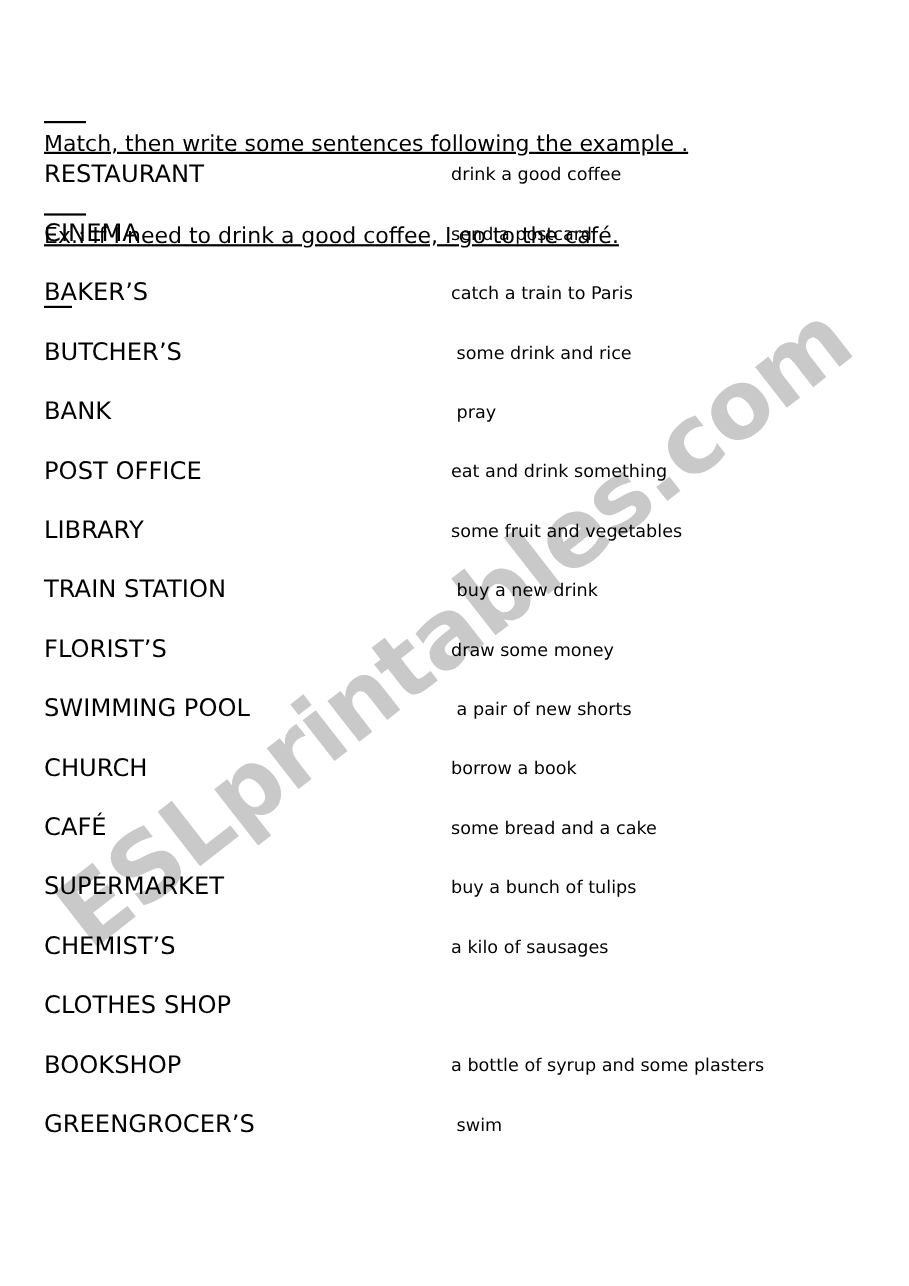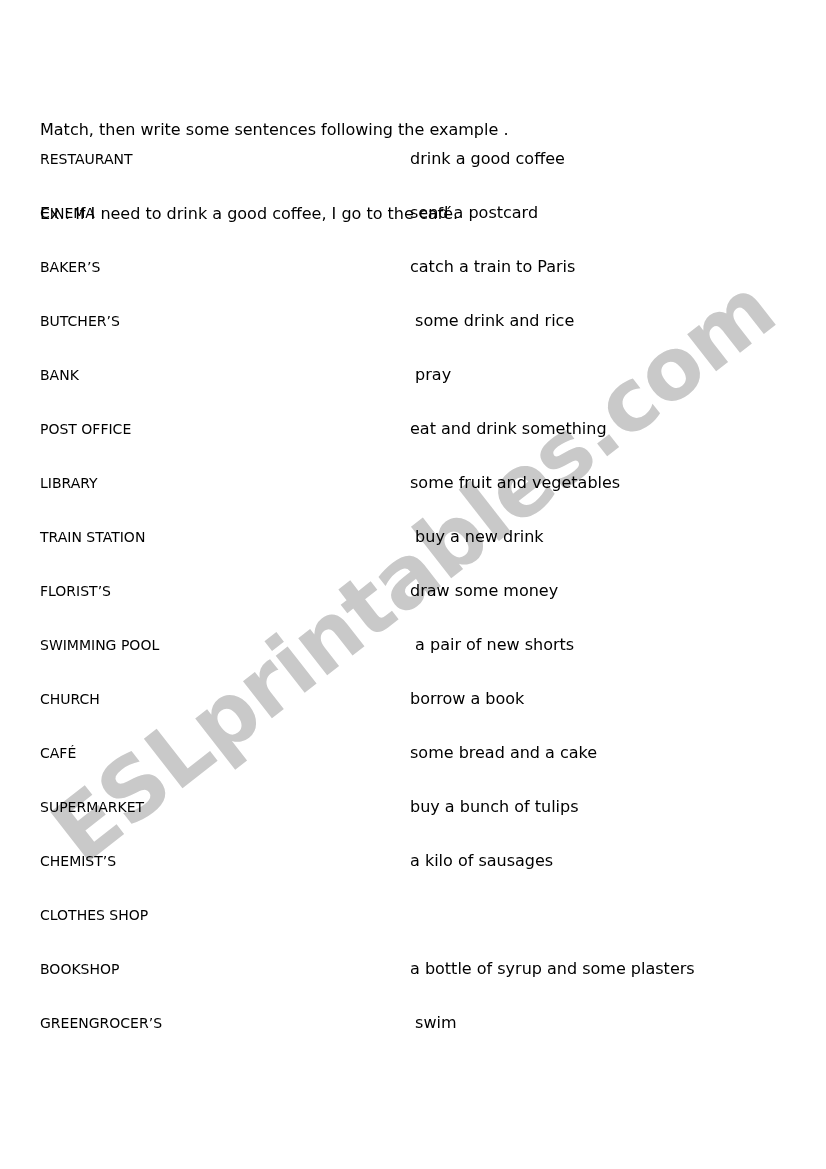--- a/index.html
+++ b/index.html
@@ -62,9 +62,10 @@
     top: 60px;
     width: 760px;
     color: #000000;
-    font-size: 16px;
+    font-size: 20px;
     line-height: 28px;
     white-space: pre-wrap;
+    text-decoration: underline;
   }
   .instructions .line {
     display: block;

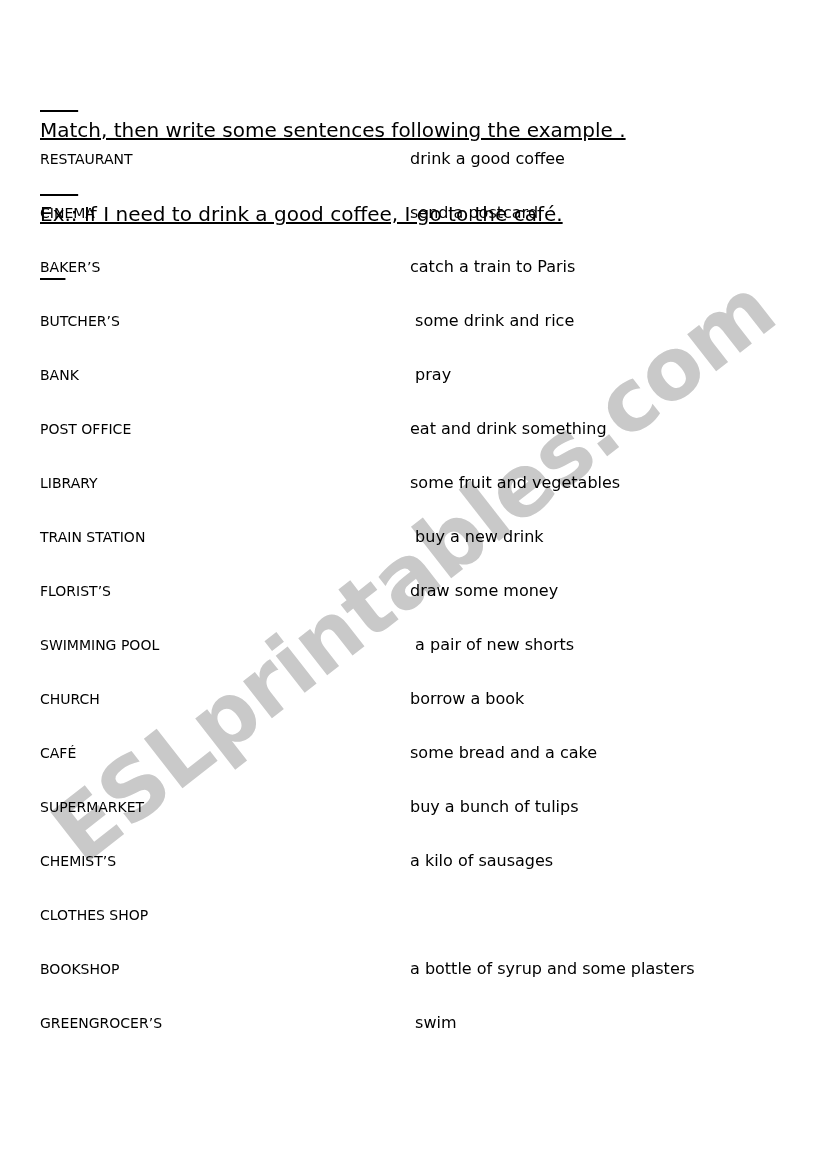--- a/index.html
+++ b/index.html
@@ -87,7 +87,7 @@
     position: absolute;
     left: 40px;
     top: 0;
-    font-size: 14px;
+    font-size: 22px;
     color: #000000;
     white-space: pre;
     line-height: 26px;

